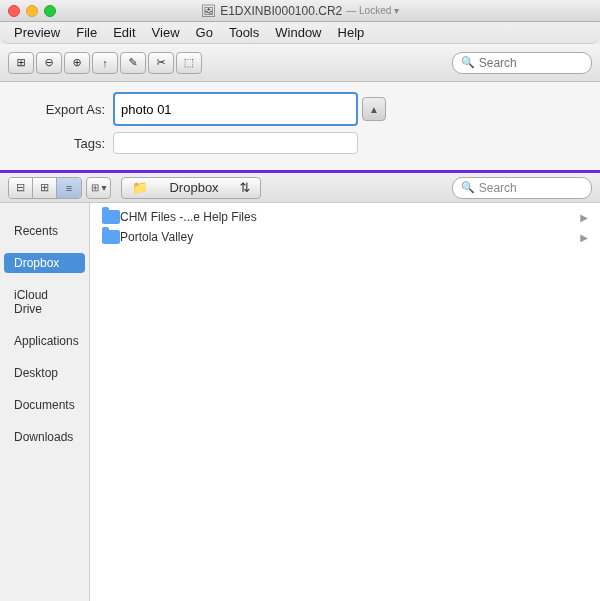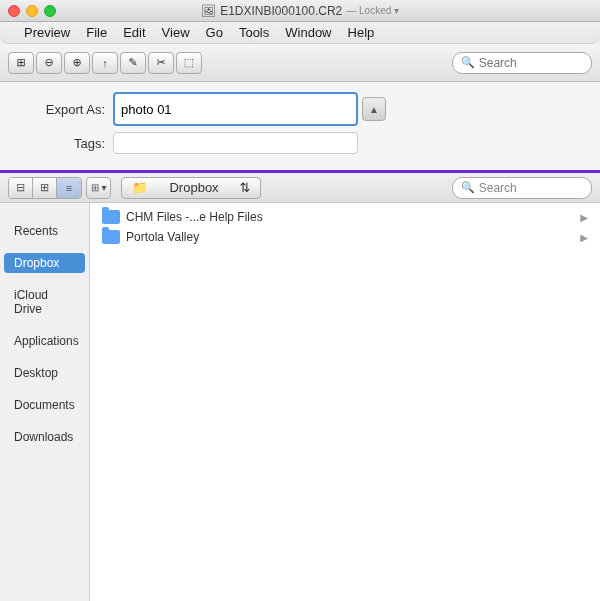--- a/index.html
+++ b/index.html
@@ -52,7 +52,7 @@
       border-bottom: 1px solid #ccc;
       display: flex;
       align-items: center;
-      padding: 0 16px;
+      padding: 0 6px;
       border-radius: 9px;
     }
     .menu-item {

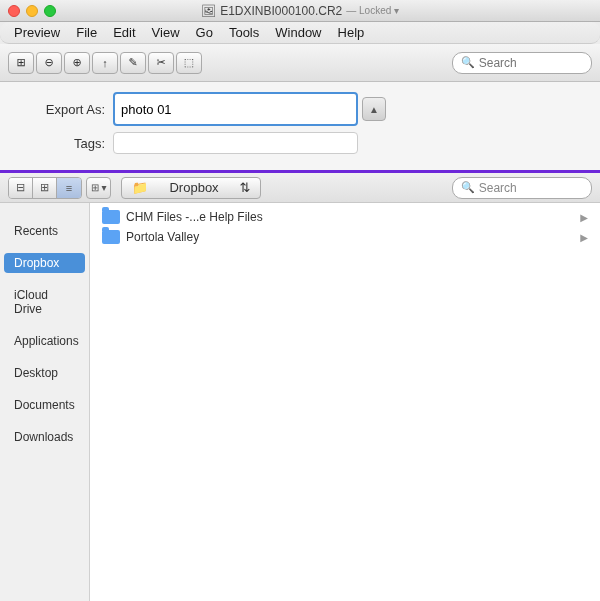--- a/index.html
+++ b/index.html
@@ -278,7 +278,6 @@
     .file-item {
       display: flex;
       align-items: center;
-      gap: 6px;
       padding: 3px 8px;
       cursor: pointer;
       font-size: 12px;

